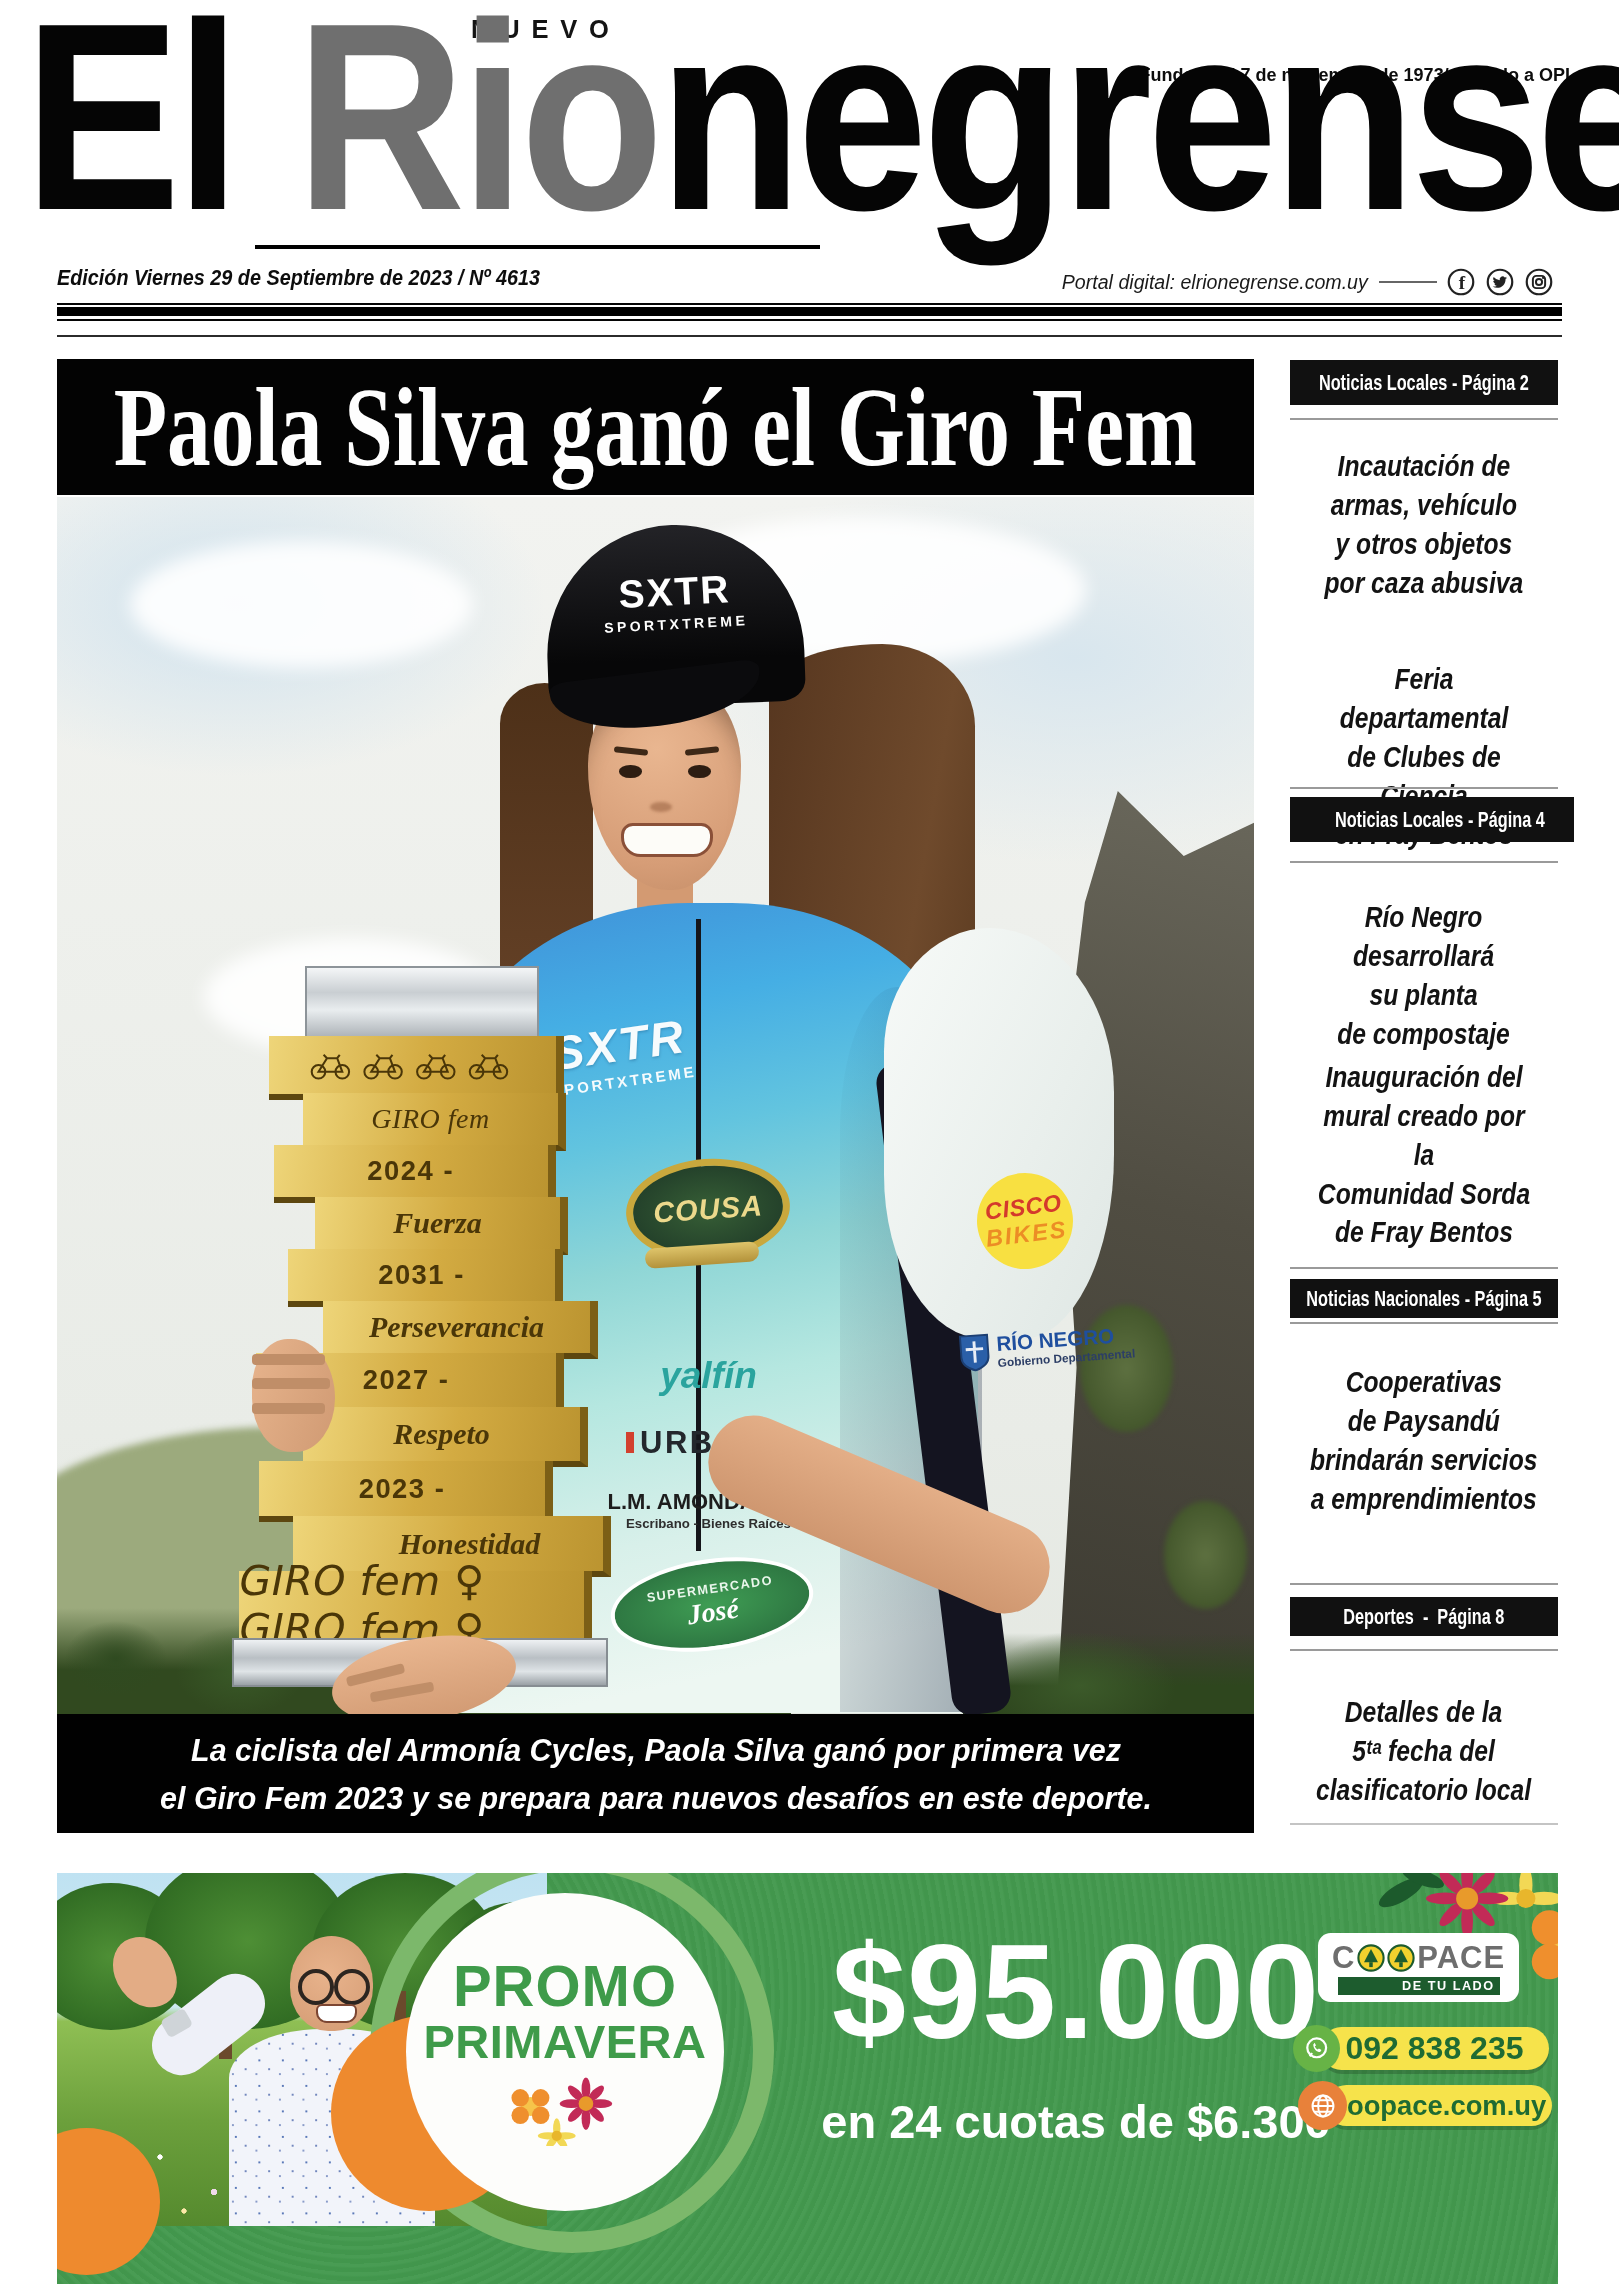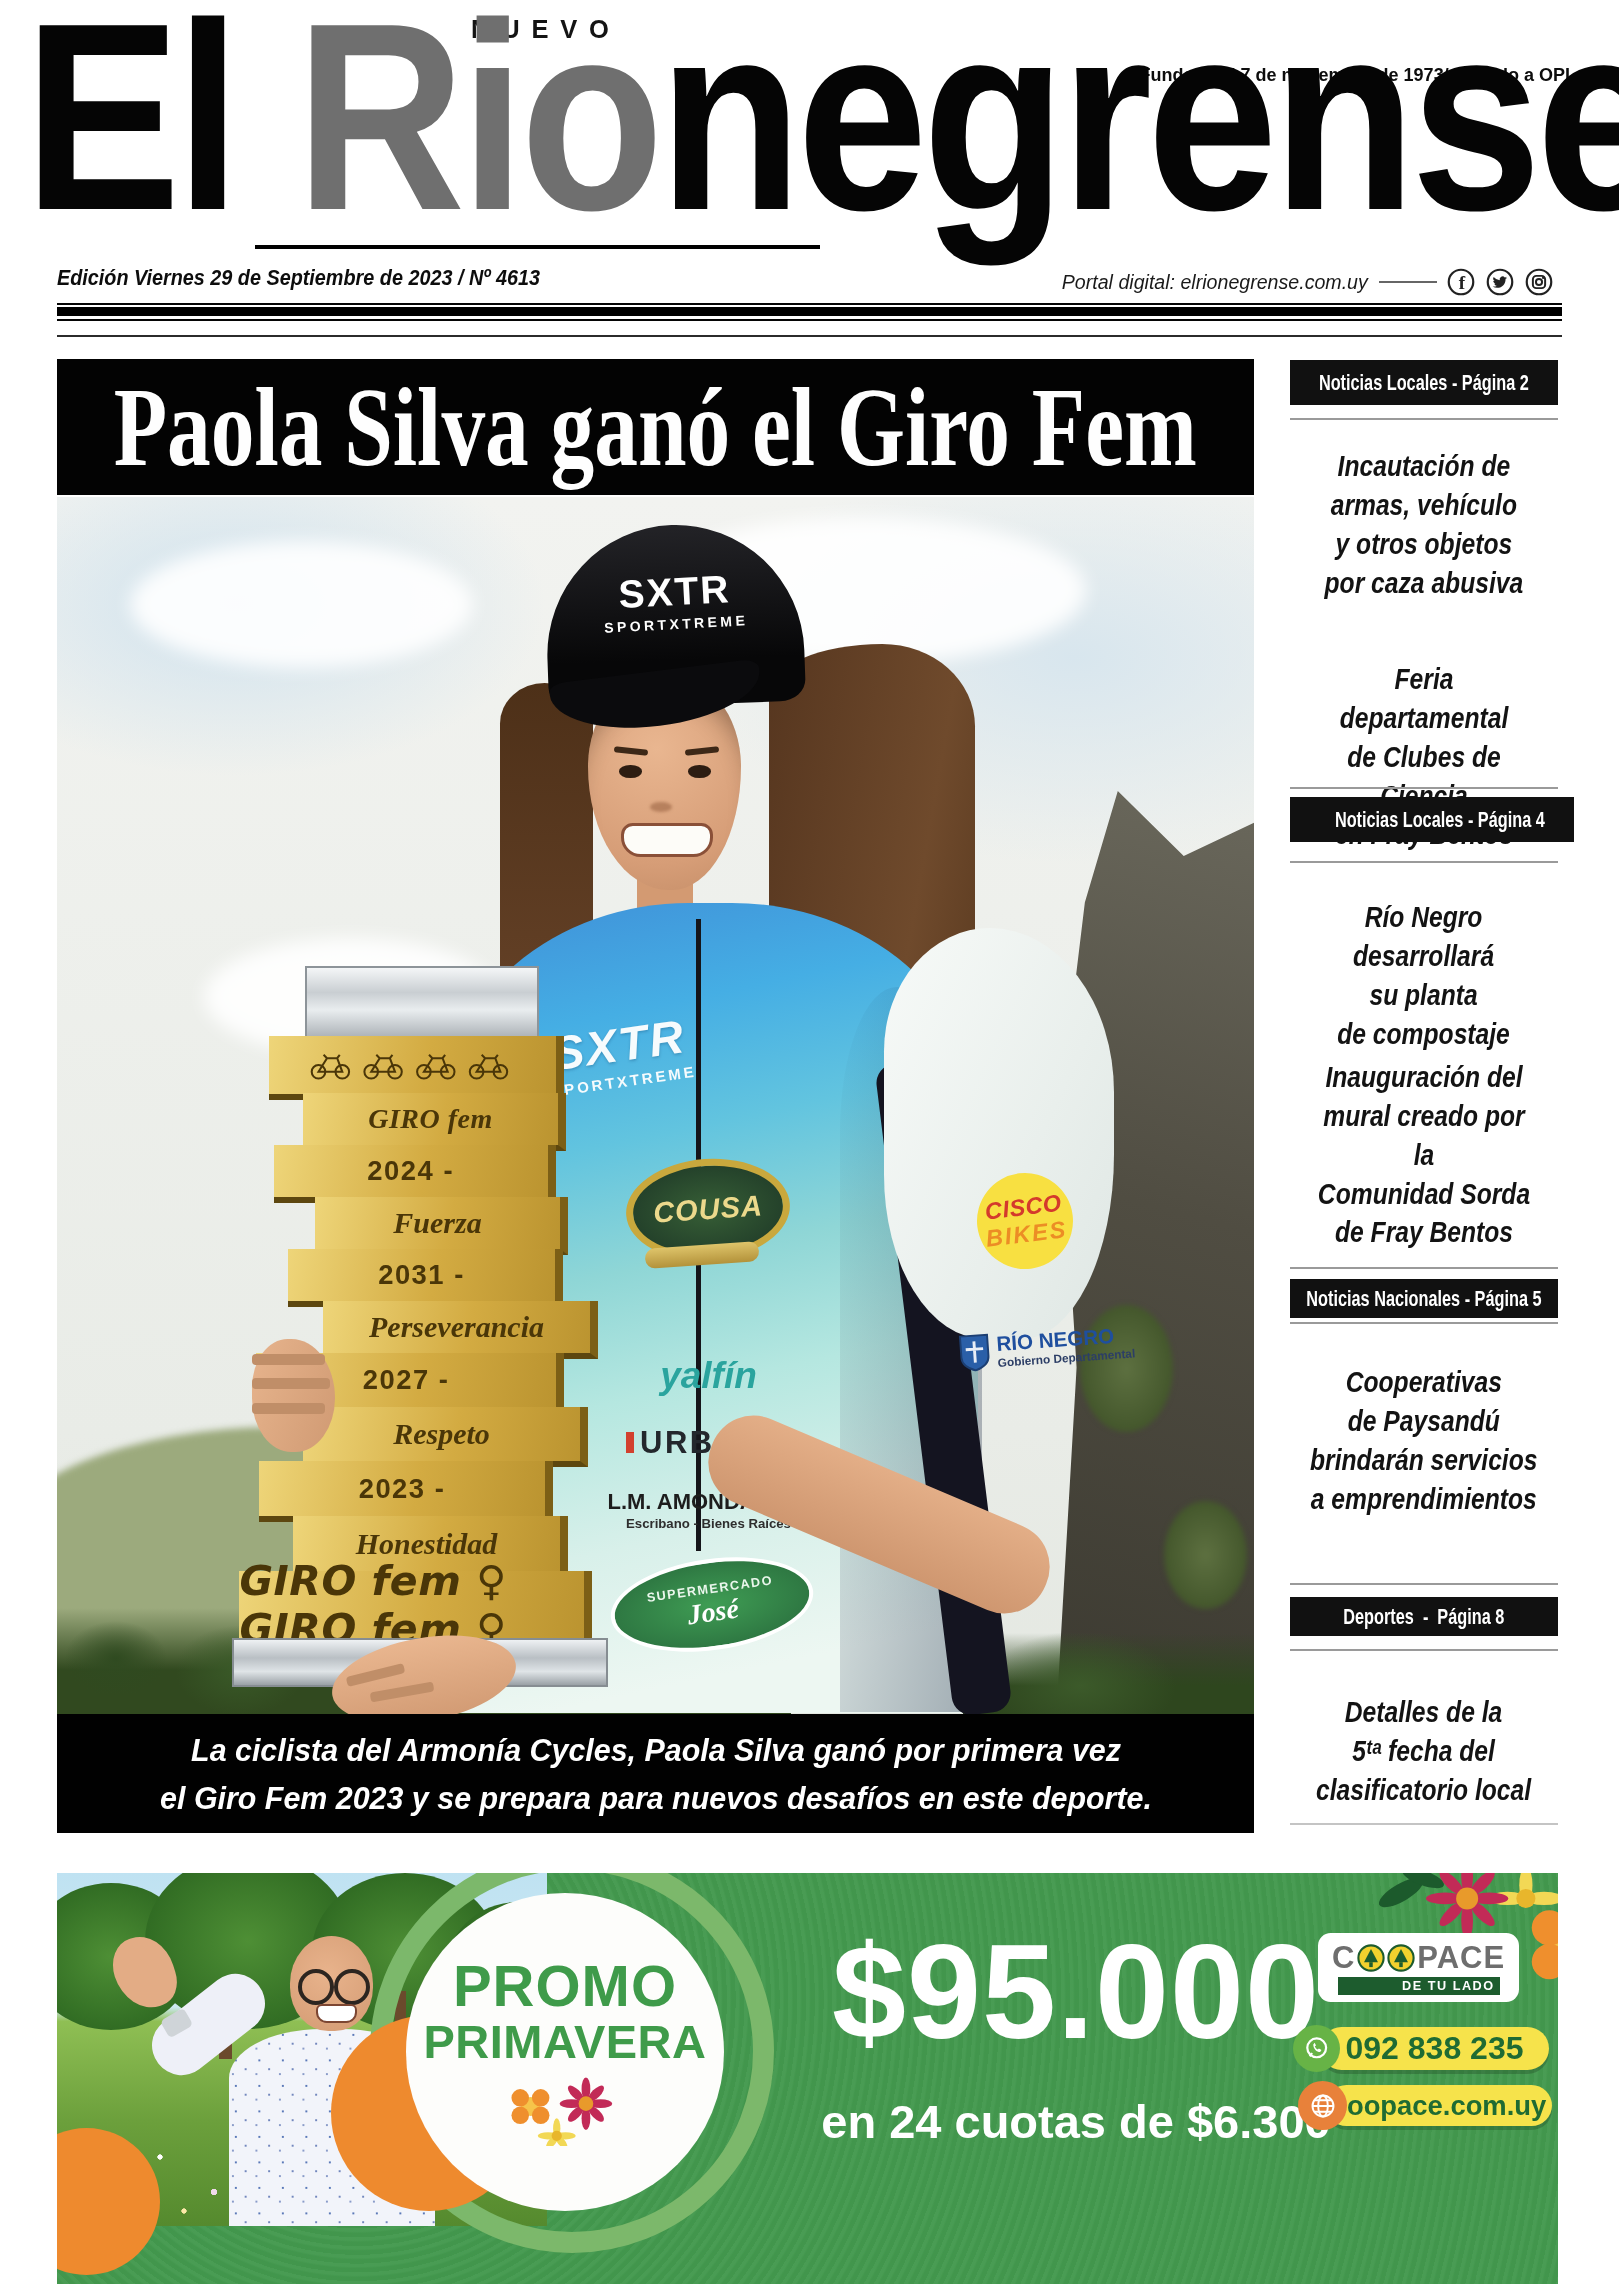--- a/index.html
+++ b/index.html
@@ -132,7 +132,7 @@
          display:flex;align-items:center;justify-content:center;color:#4a3608;}
   .t-row .w{font-family:Liberation Serif, serif;font-style:italic;font-weight:bold;font-size:30px;}
   .t-row .y{font-weight:bold;font-size:27.4px;letter-spacing:1.5px;}
-  .t-row .g{font-family:"Liberation Serif",serif;font-weight:bold;font-style:italic;font-size:28px;letter-spacing:0.5px;}
+  .t-row .g{font-family:"Liberation Serif",serif;font-weight:normal;font-style:italic;font-size:28px;letter-spacing:0.5px;}
   .t-base-acr{position:absolute;left:-28px;top:672px;width:372px;height:45px;
          background:linear-gradient(#eef1f3,#b9bfc4 40%,#dfe4e7 70%,#9aa1a6);border:2px solid #868d92;}
 

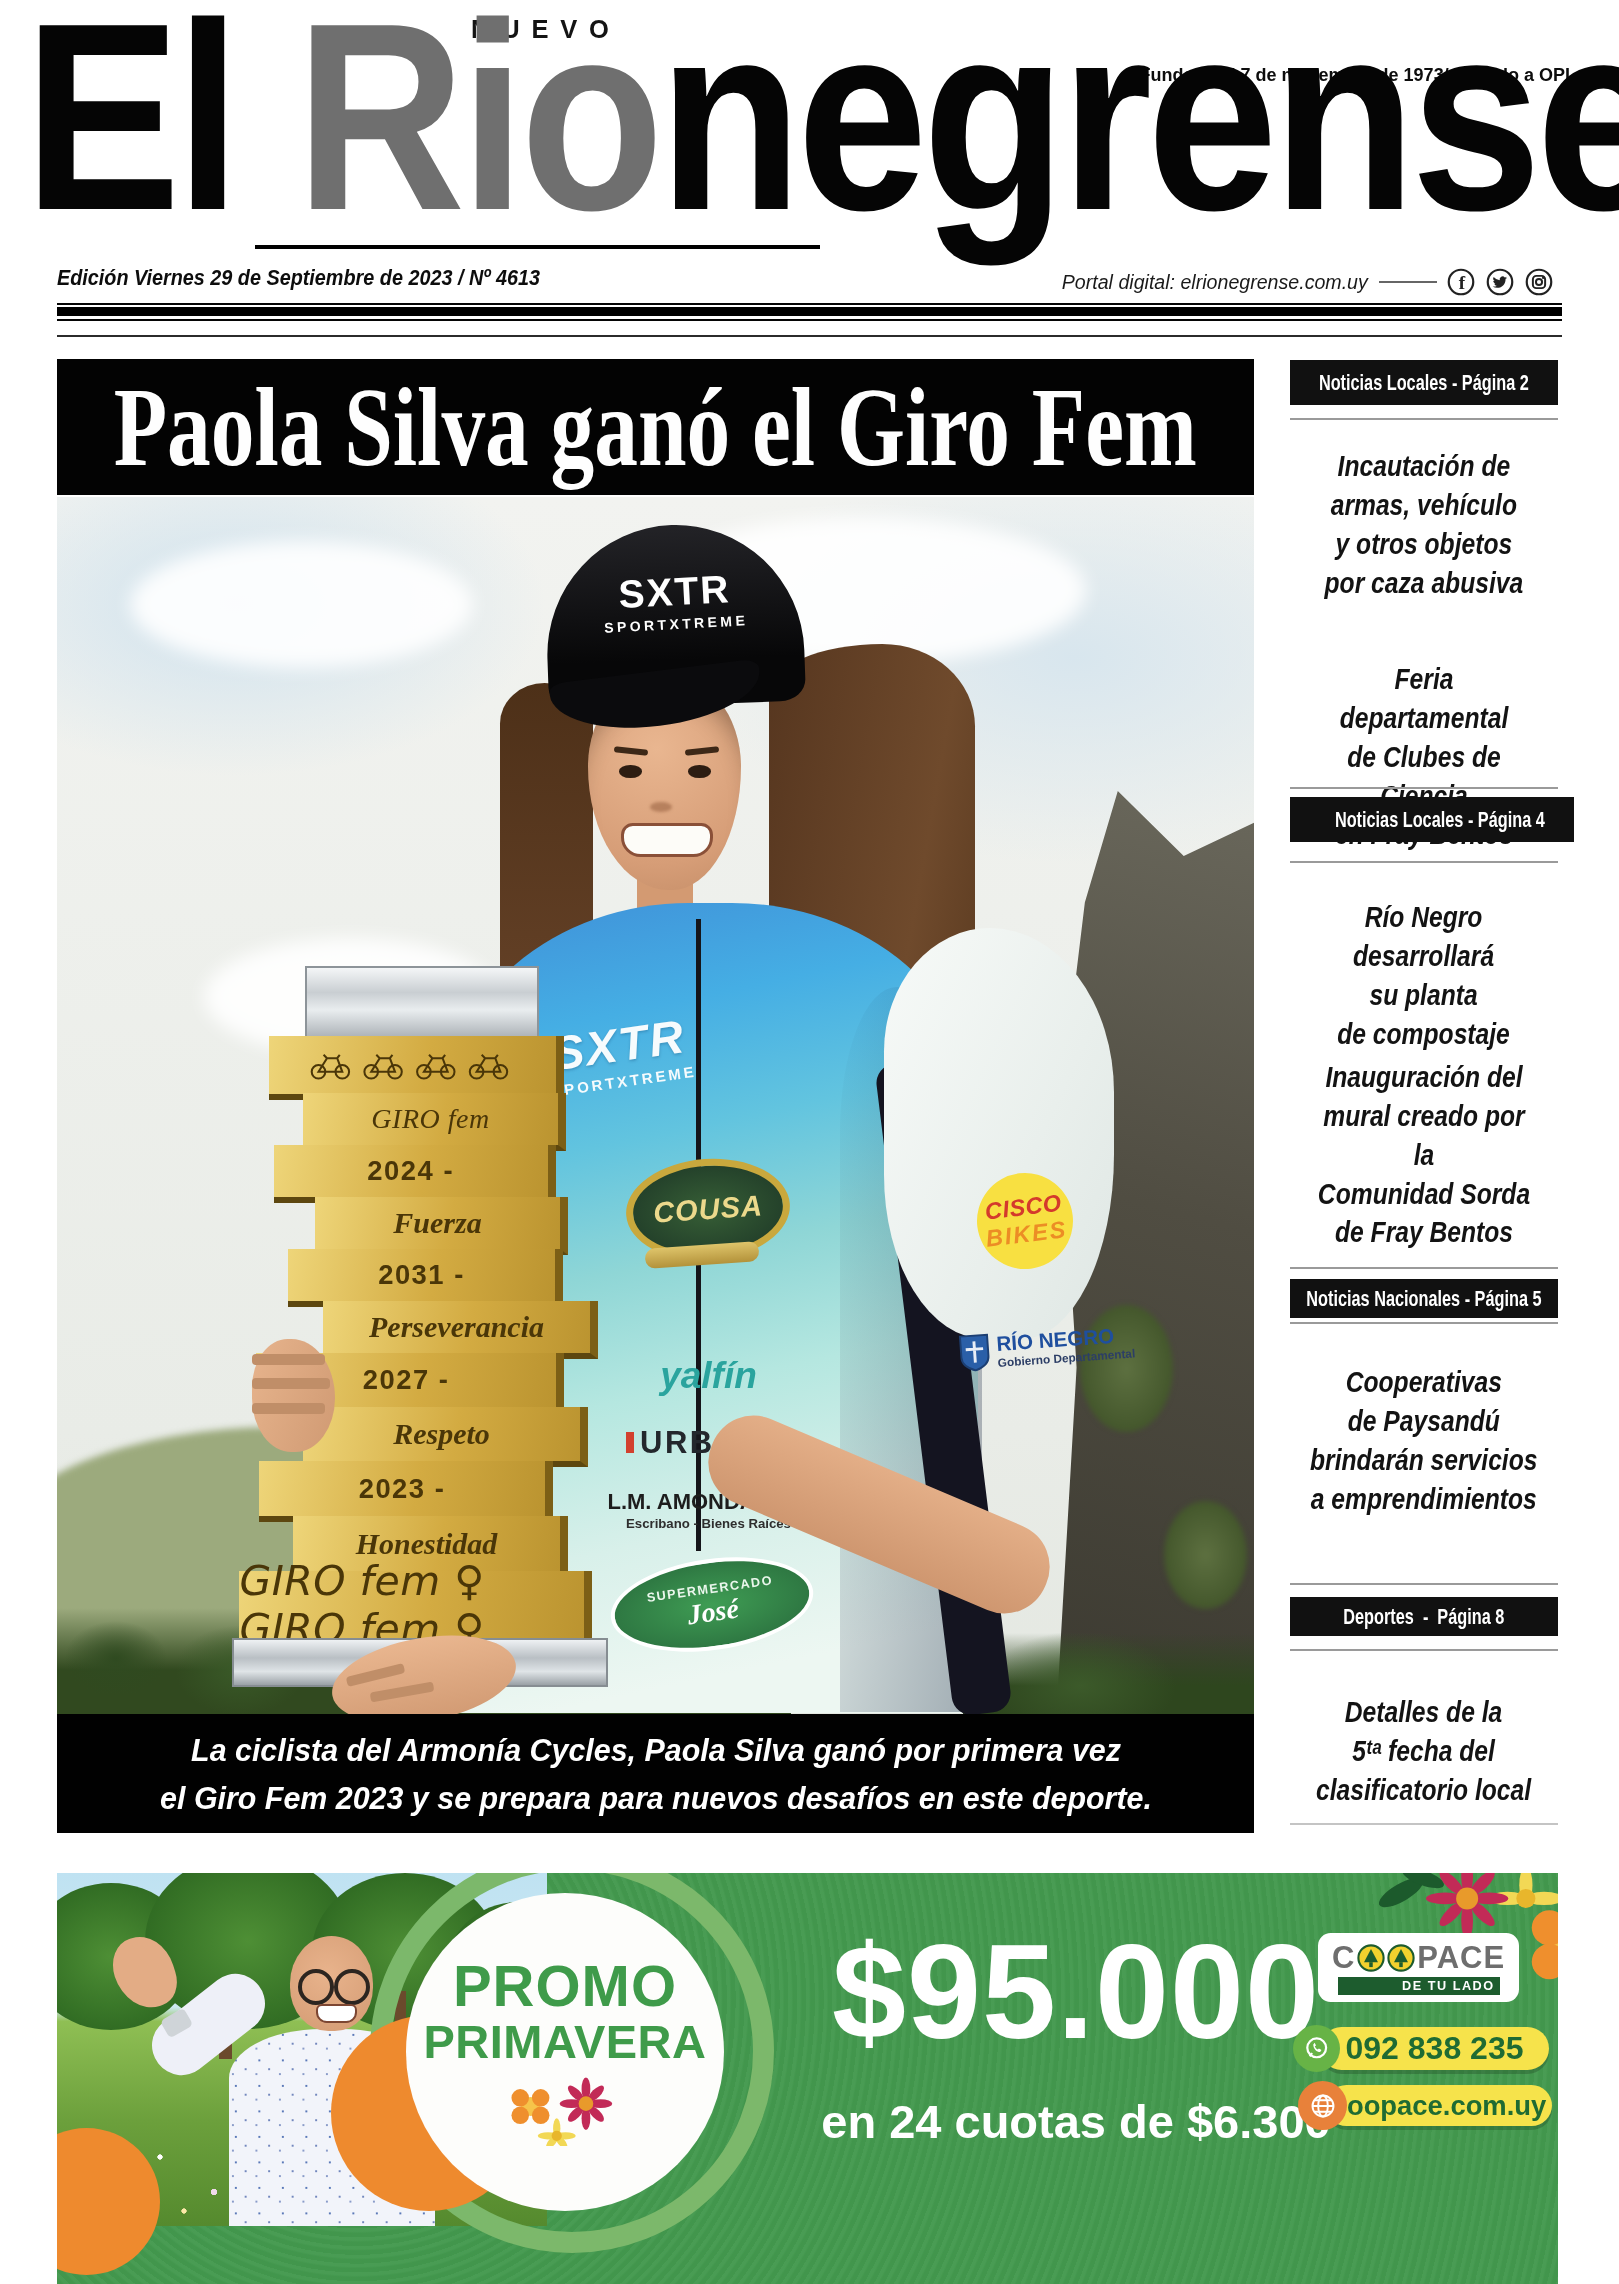--- a/index.html
+++ b/index.html
@@ -361,7 +361,7 @@
       <div class="t-row" style="top:495px;left:-1px;width:286px;height:55px;">
           <span class="y">2023 -</span>
         </div>
-      <div class="t-row" style="top:550px;left:33px;width:267px;height:55px;">
+      <div class="t-row" style="top:550px;left:33px;width:267px;height:55px;padding-left:43px;">
           <span class="w">Honestidad</span>
         </div>
       <div class="t-row" style="top:605px;left:-20.6px;width:345px;height:67px;">

